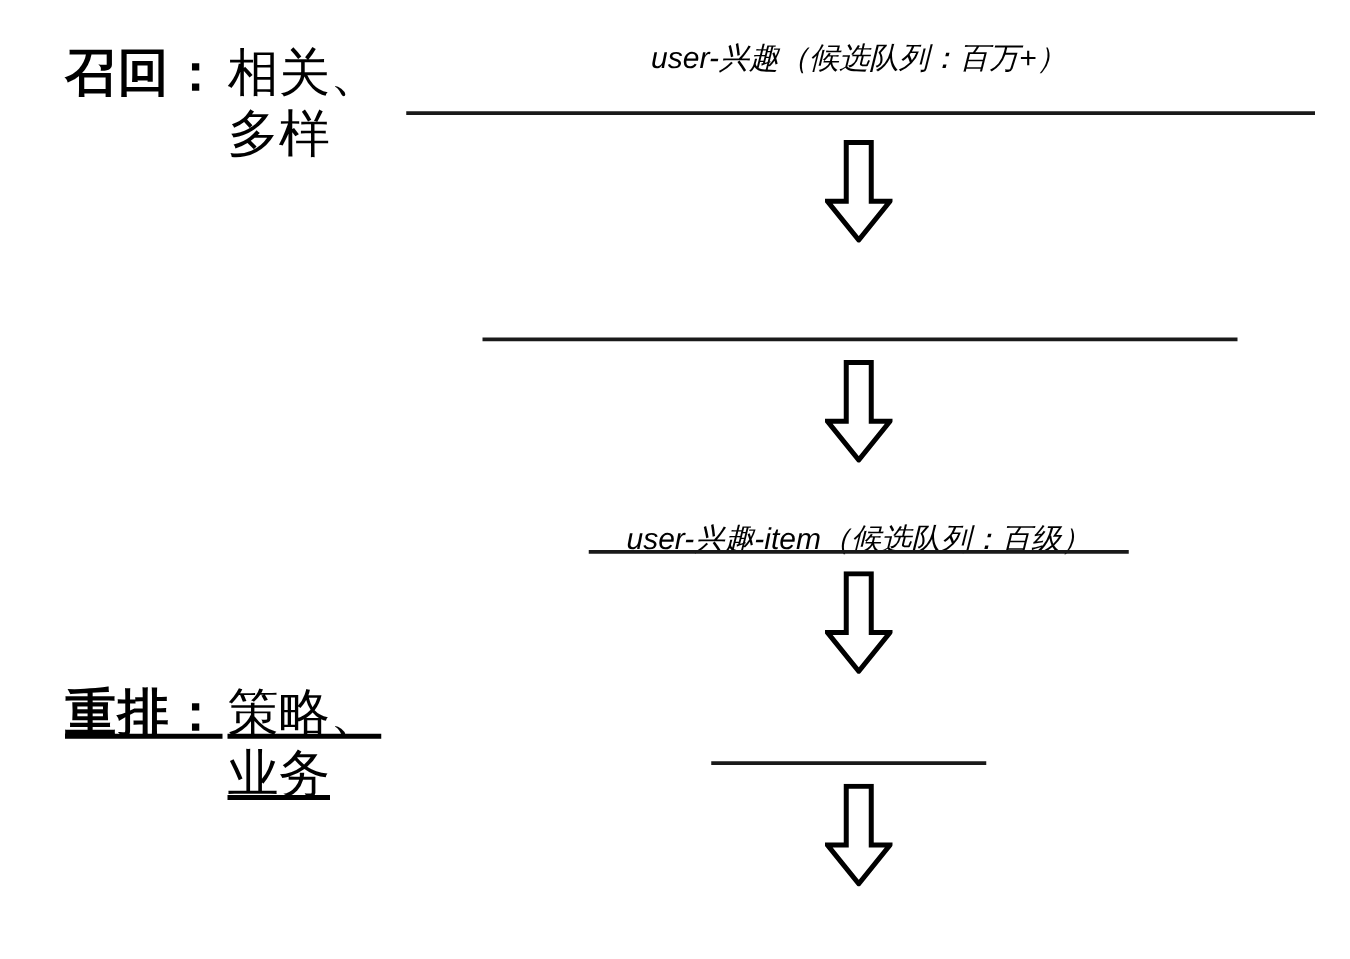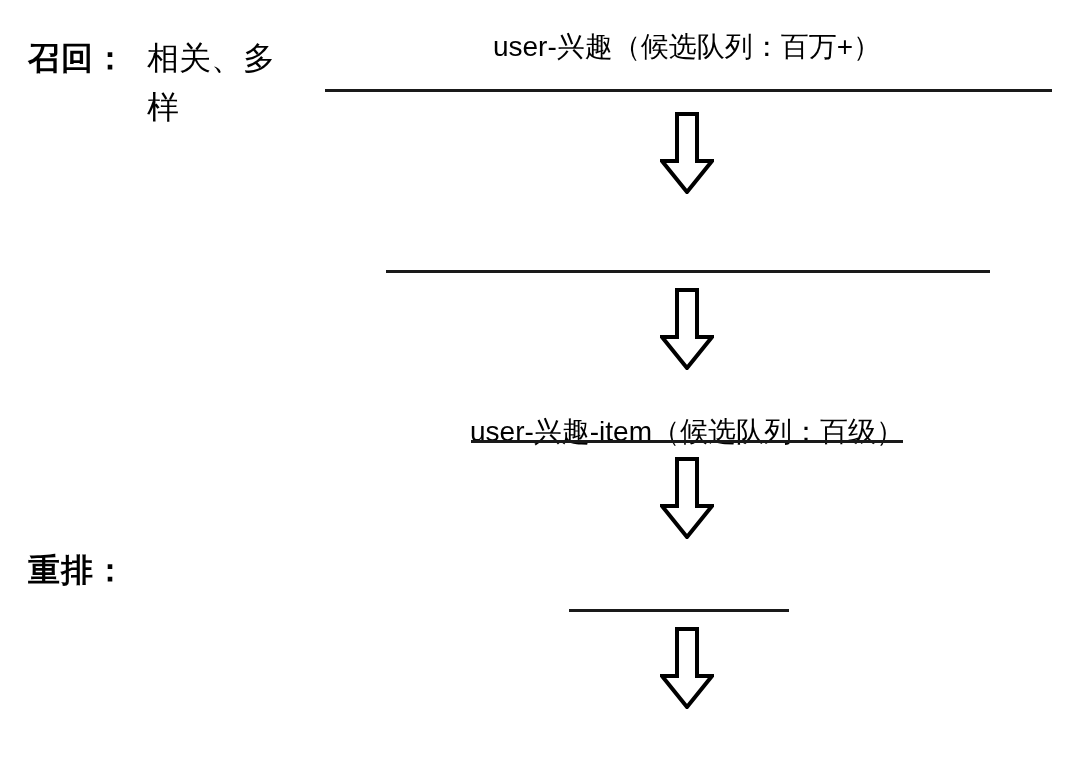--- a/index.html
+++ b/index.html
@@ -20,10 +20,10 @@
   
   .stage-label {
     position: absolute;
-    left: 28px;
+    left: 52px;
     display: flex;
     align-items: flex-start;
-    font-size: 32px;
+    font-size: 41px;
     line-height: 49px;
     color: #000000;
   }

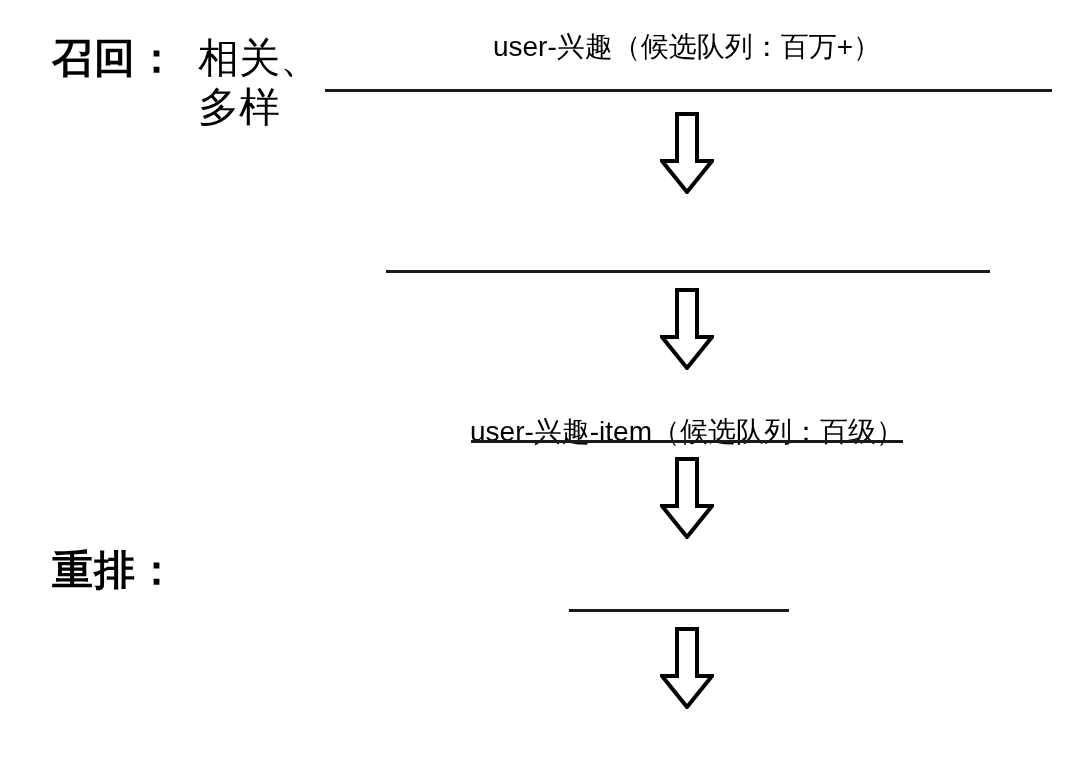--- a/index.html
+++ b/index.html
@@ -34,7 +34,7 @@
   }
   .stage-label .desc {
     width: 158px;
-    margin-left: 20px;
+    margin-left: 4px;
   }
   .lab1 { top: 34px; }
   .lab2 { top: 204px; }

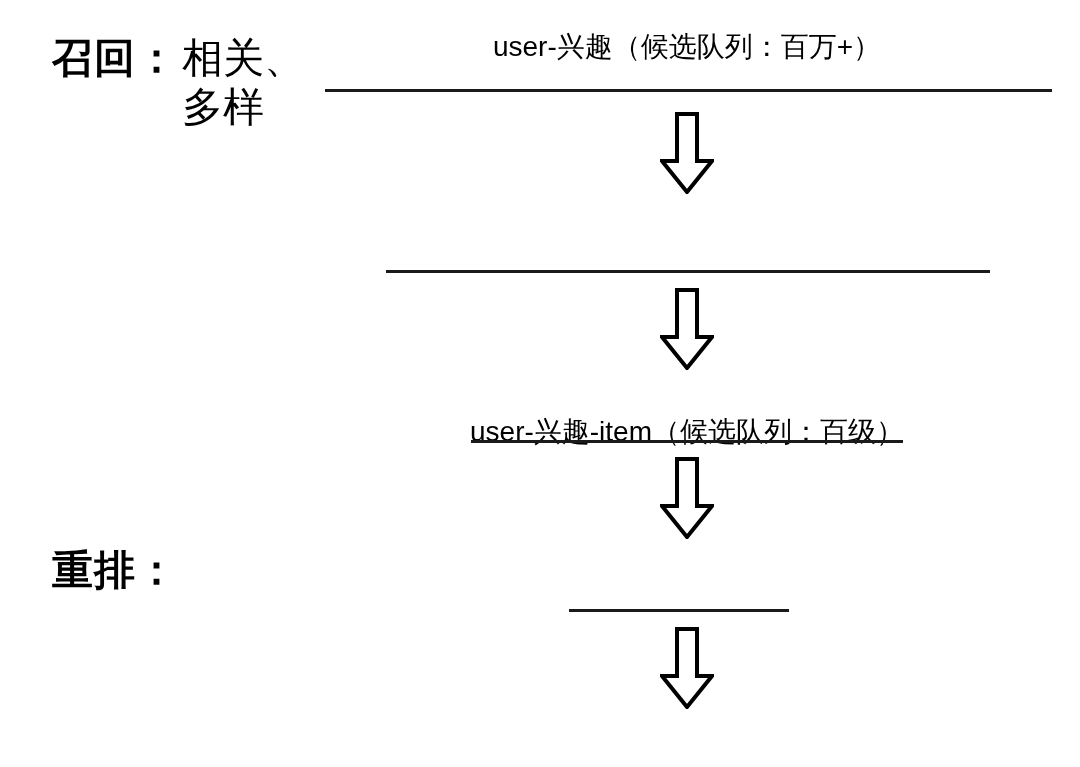--- a/index.html
+++ b/index.html
@@ -47,9 +47,10 @@
     left: 337px;
     width: 700px;
     text-align: center;
-    font-size: 28px;
+    font-size: 24px;
     line-height: 34px;
     color: #000000;
+    font-style: italic;
   }
   .s1 { top: 30px; }
   .s2 { top: 203px; }

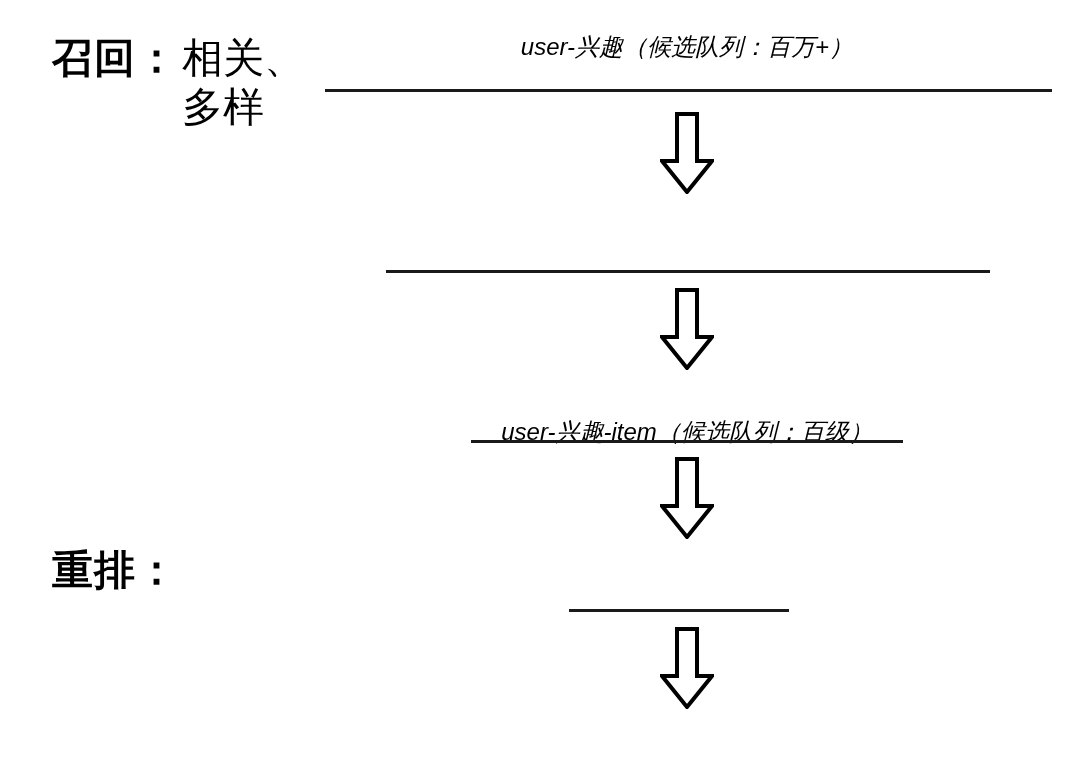--- a/index.html
+++ b/index.html
@@ -39,7 +39,7 @@
   .lab1 { top: 34px; }
   .lab2 { top: 204px; }
   .lab3 { top: 376px; }
-  .lab4 { top: 546px; }
+  .lab4 { top: 546px; text-decoration: underline; }
 
   
   .flow-text {

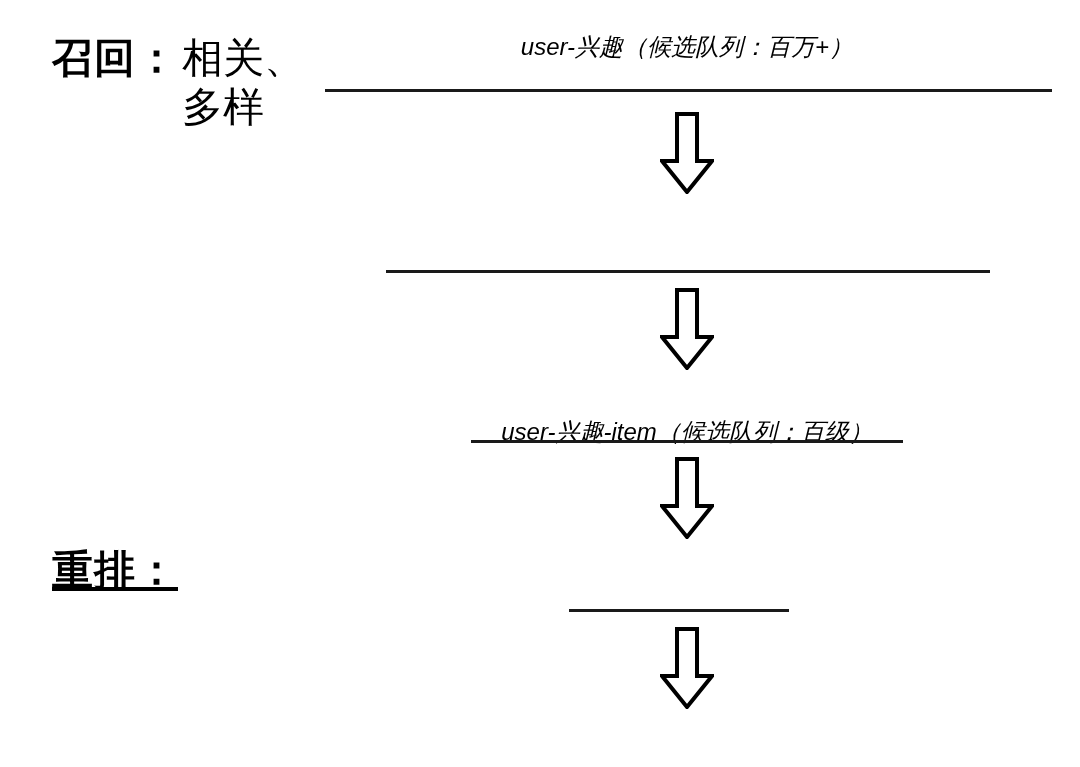--- a/index.html
+++ b/index.html
@@ -94,6 +94,7 @@
   </div>
   <div class="stage-label lab4">
     <span class="term">重排：</span>
+    <span class="desc">策略、业务</span>
   </div>
 
   <div class="flow-text s1">user-兴趣（候选队列：百万+）</div>

